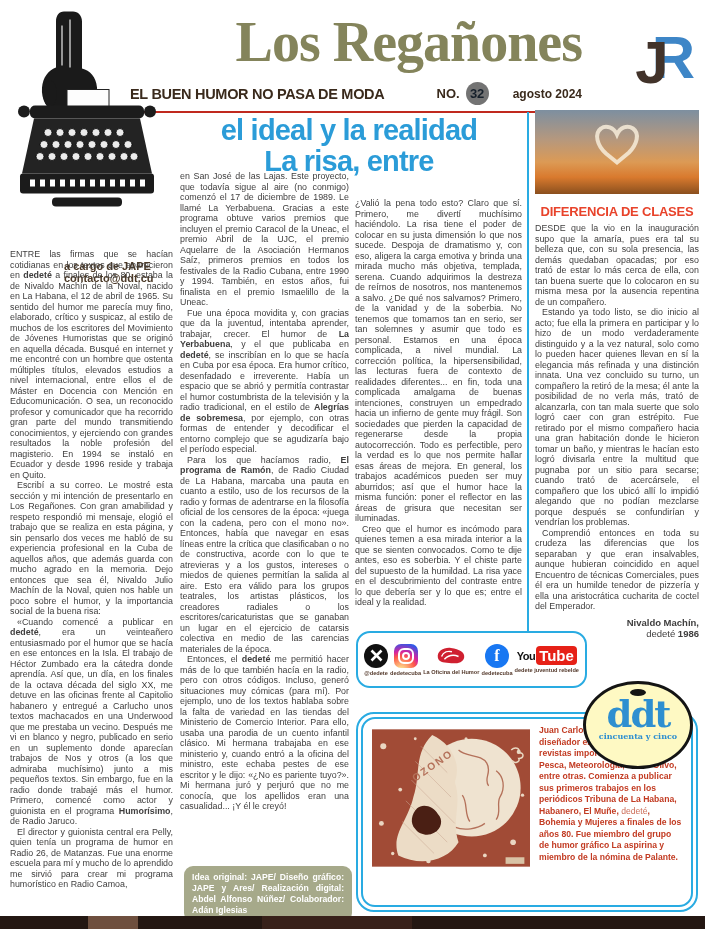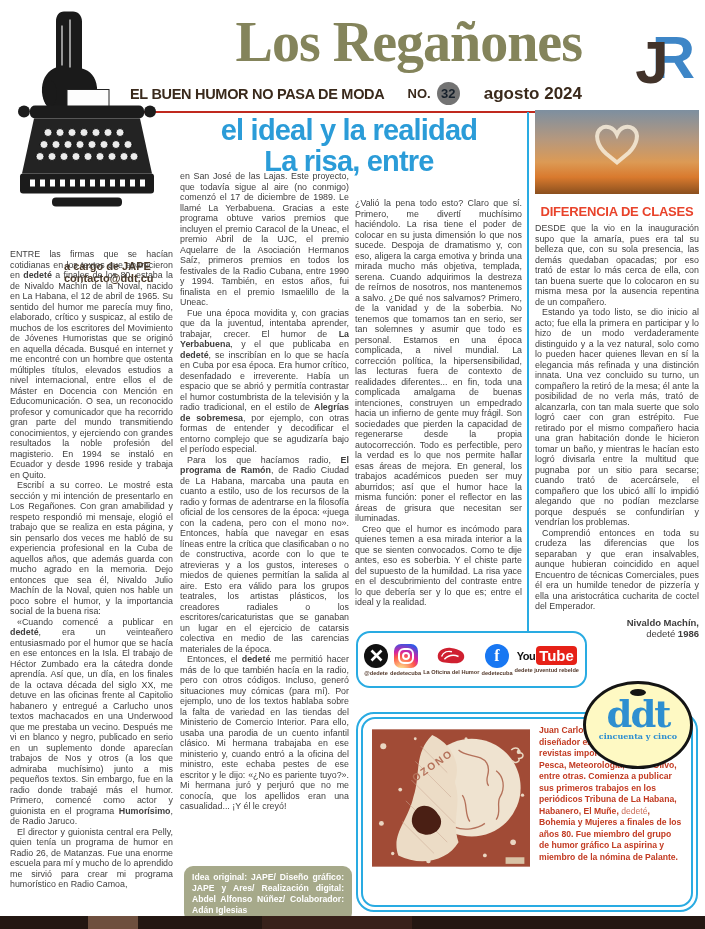--- a/index.html
+++ b/index.html
@@ -18,7 +18,7 @@
   .issue-label{font-weight:800;font-size:13px;margin-left:auto;}
   .issue-badge{display:inline-block;width:23px;height:23px;border-radius:50%;background:#737373;
     color:#16202b;font-weight:800;font-size:13px;line-height:23px;text-align:center;margin:0 6px;}
-  .issue-date{font-weight:800;font-size:17px;margin-left:18px;}
+  .issue-date{font-weight:800;font-size:12px;margin-left:18px;}
   .red-rule{position:absolute;left:130px;top:111px;width:452px;height:2px;background:#c0291e;}
 
   

